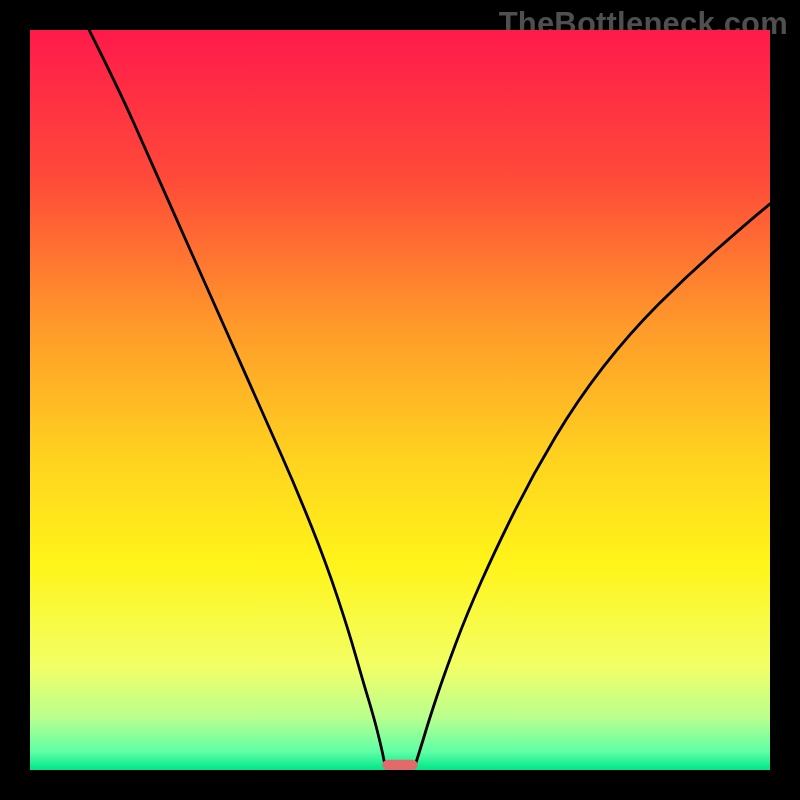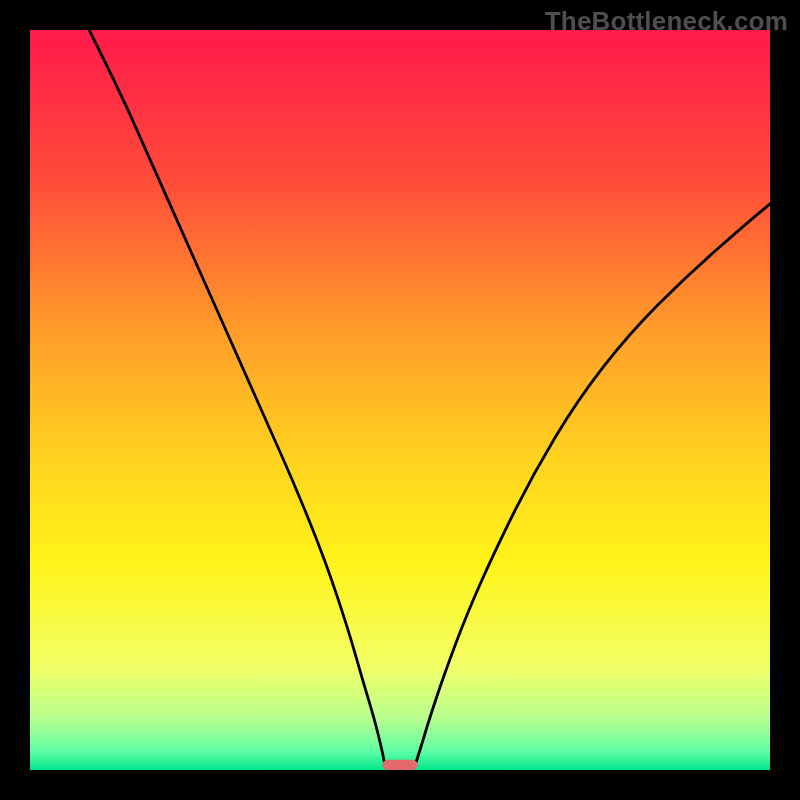--- a/index.html
+++ b/index.html
@@ -29,7 +29,7 @@
     top: 6px;
     right: 12px;
     color: #4f4f4f;
-    font-size: 26px;
+    font-size: 31px;
     font-weight: 600;
     letter-spacing: 0.2px;
     user-select: none;

